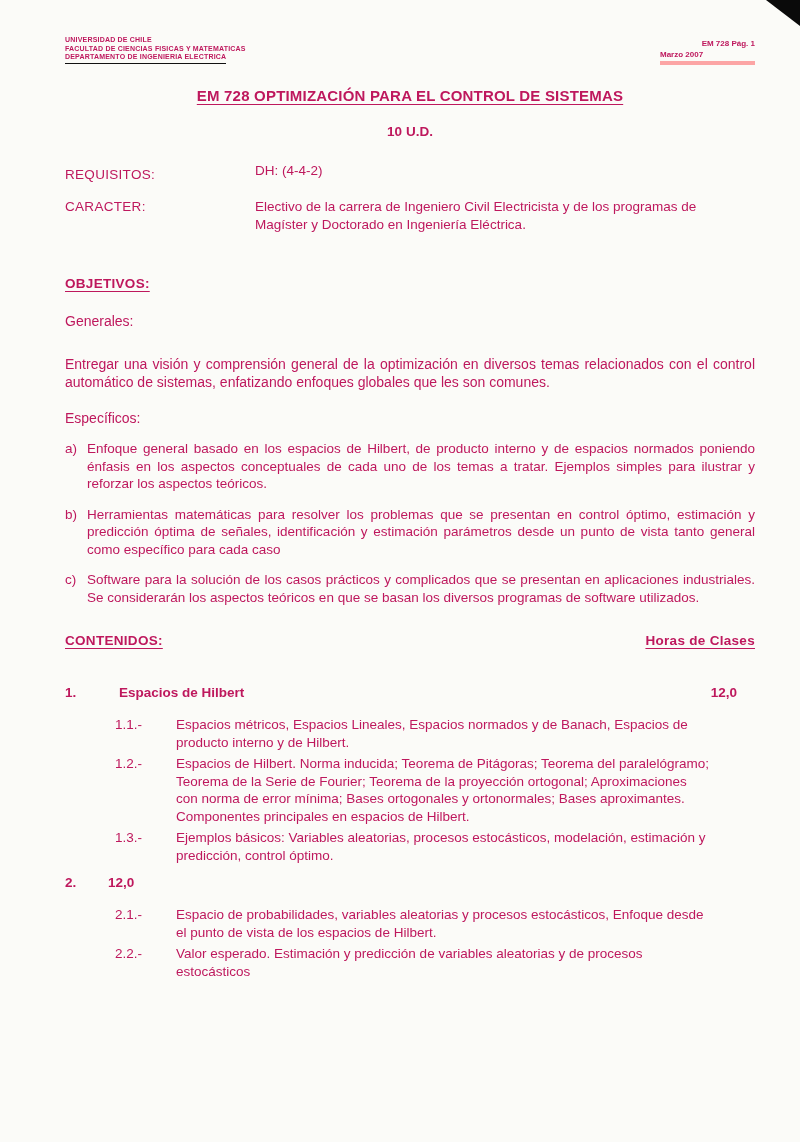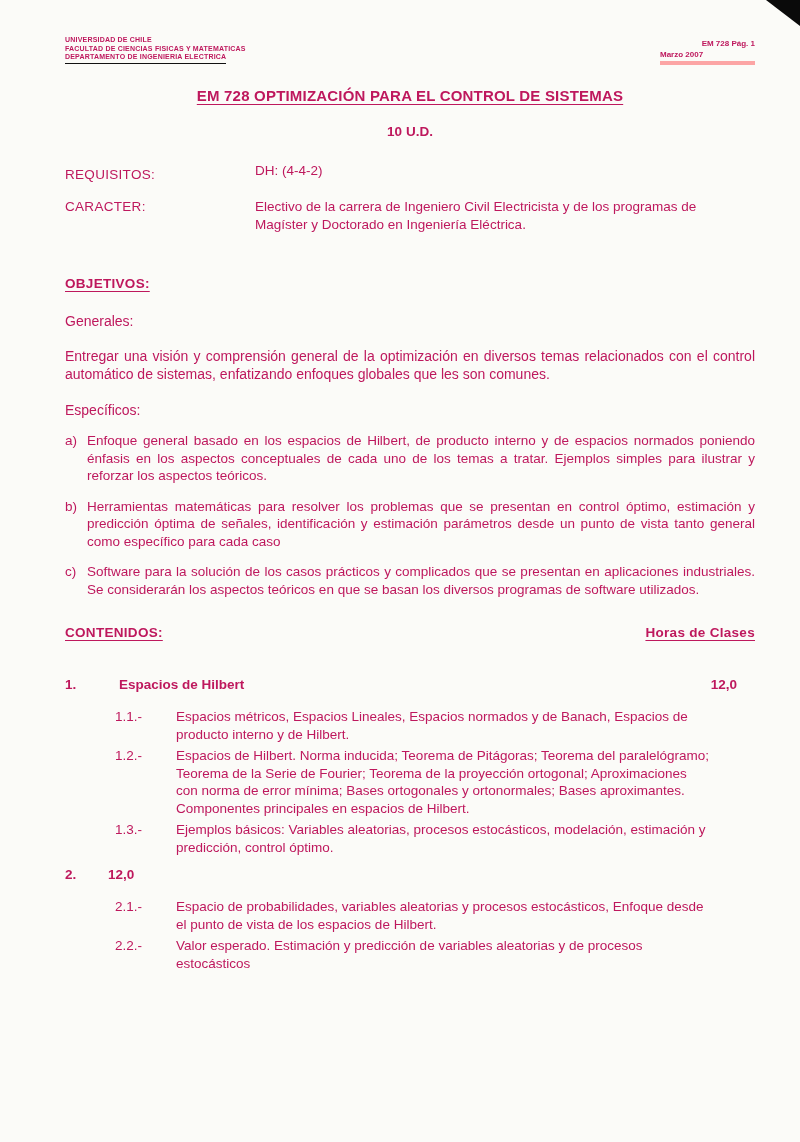--- a/index.html
+++ b/index.html
@@ -38,7 +38,7 @@
   .objetivos-h{margin-top:42px;}
   .plain{font-size:14px;line-height:17px;}
   .generales-l{margin-top:22px;}
-  .para{margin-top:18px;text-align:justify;line-height:17.5px;}
+  .para{margin-top:26px;text-align:justify;line-height:17.5px;}
   .especificos-l{margin-top:19px;}
   .obj-item{display:flex;margin-top:13px;font-size:13.5px;line-height:17.5px;}
   .obj-item .marker{width:17px;flex:none;margin-right:5px;}

